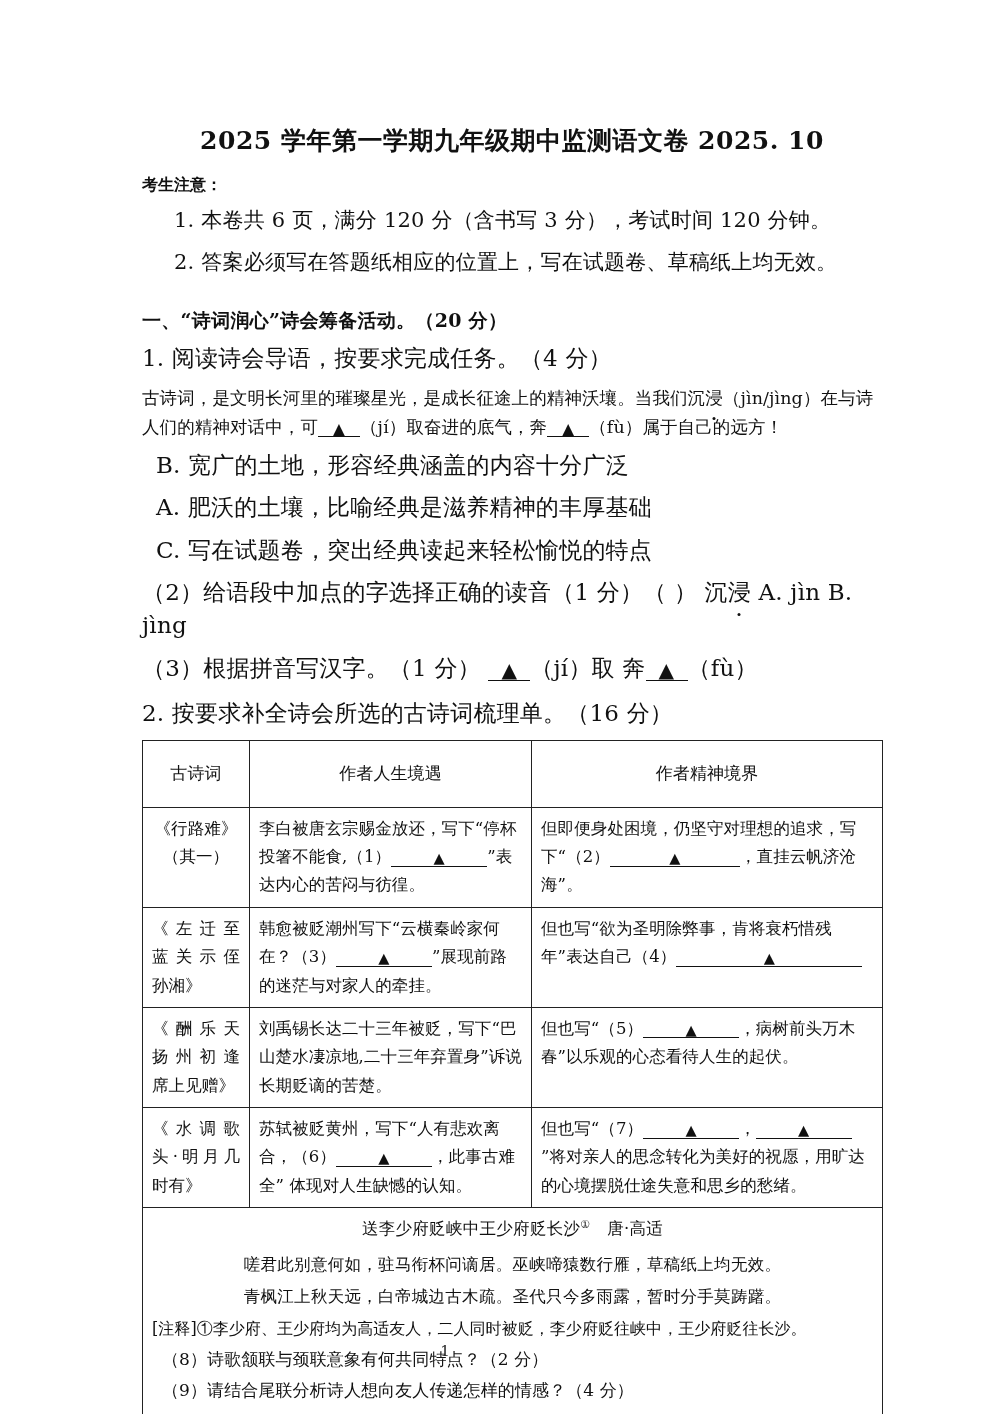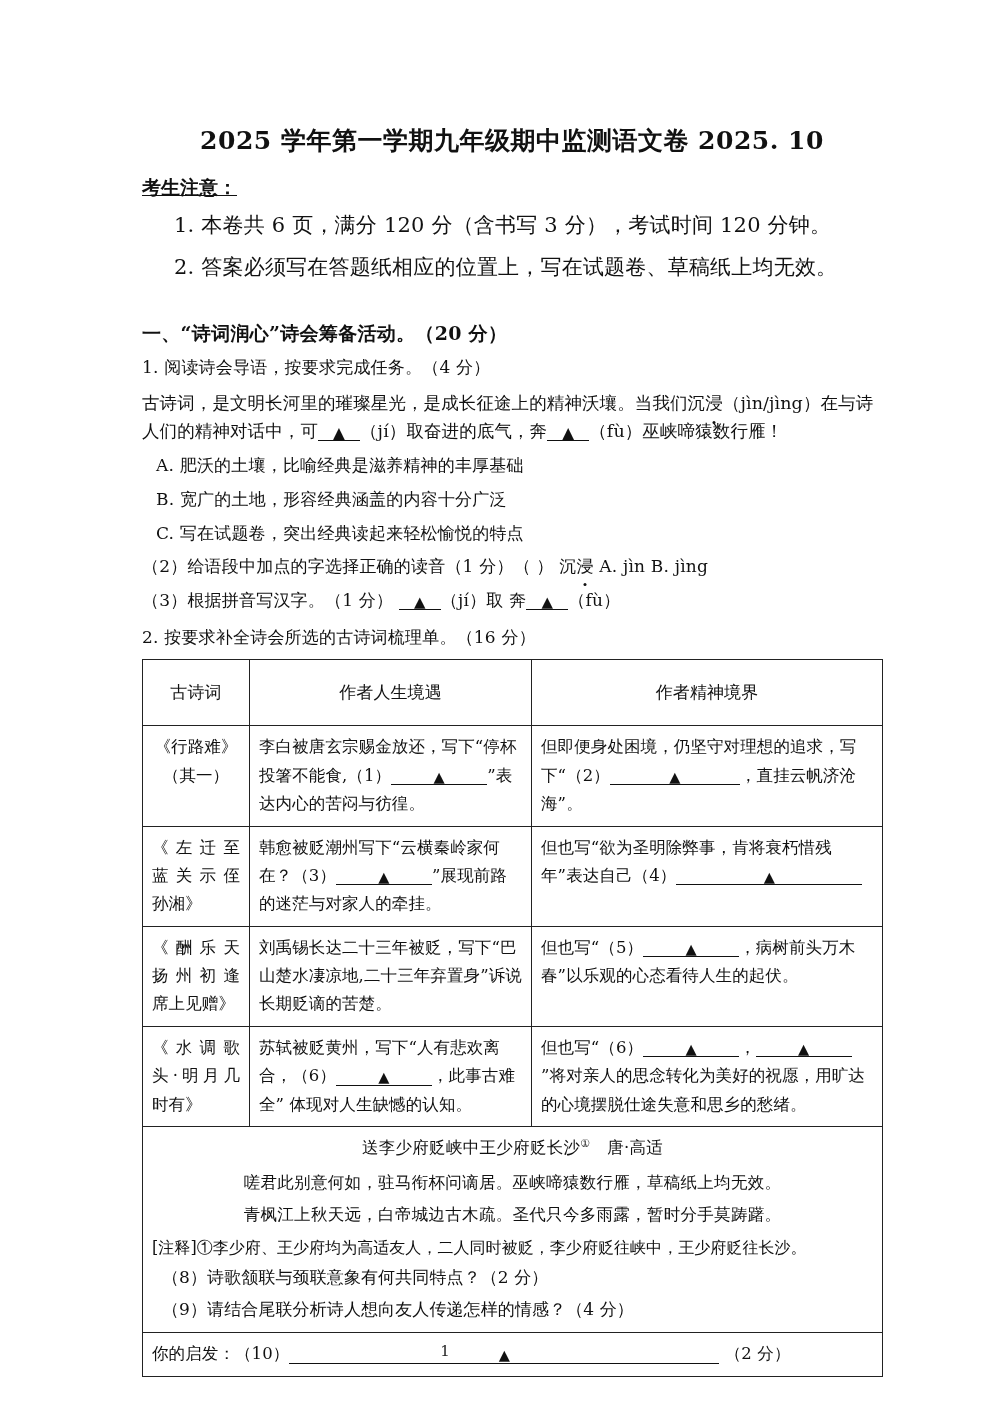--- a/index.html
+++ b/index.html
@@ -39,10 +39,9 @@
     font-family: "DejaVu Serif", "Liberation Serif", serif;
   }
   .notice-head {
-    font-size: 19px;
+    font-size: 16px;
     font-weight: bold;
     margin: 10px 0 10px 0;
-    text-decoration: underline;
   }
   .notice-line {
     font-size: 21px;

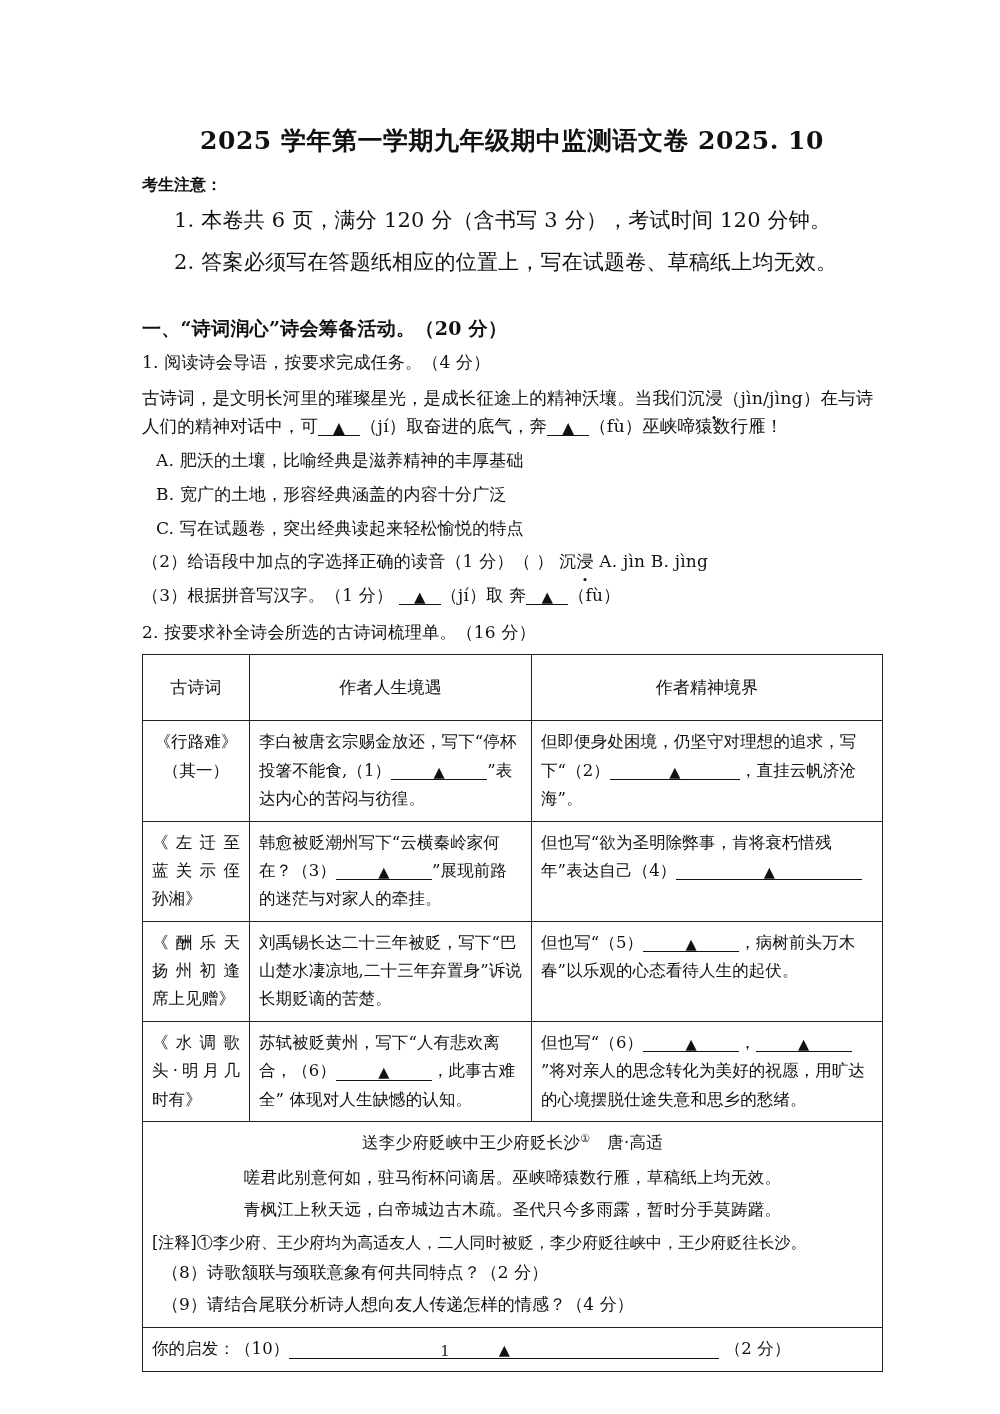--- a/index.html
+++ b/index.html
@@ -53,7 +53,7 @@
   .section-head {
     font-size: 19px;
     font-weight: bold;
-    margin: 40px 0 8px 0;
+    margin: 32px 0 8px 0;
     letter-spacing: 0.3px;
   }
   .q-line {

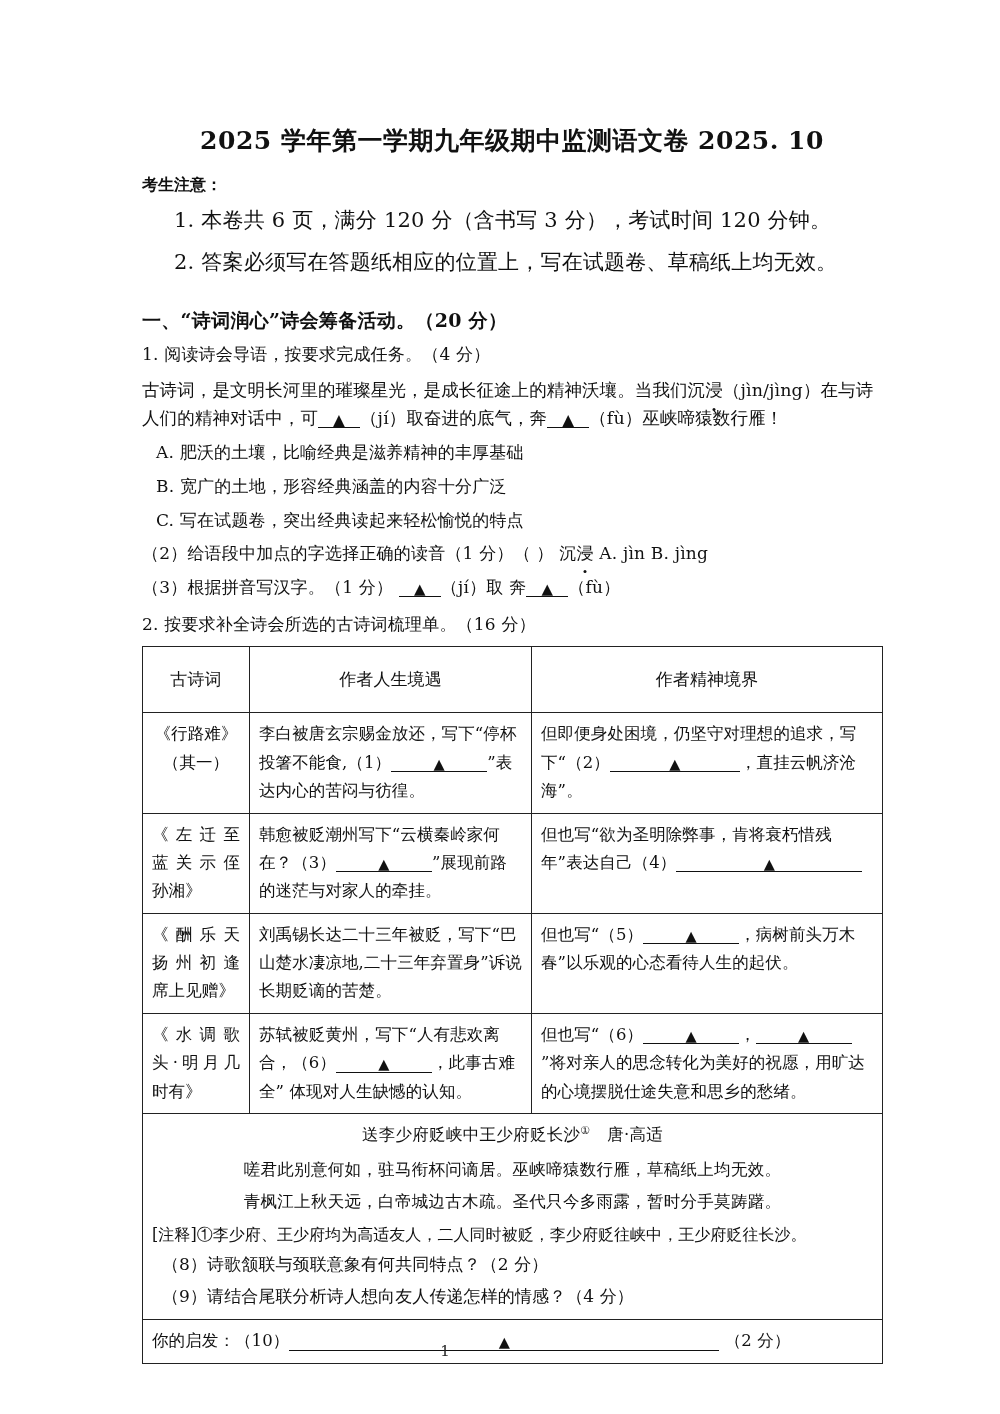--- a/index.html
+++ b/index.html
@@ -57,7 +57,7 @@
     letter-spacing: 0.3px;
   }
   .q-line {
-    font-size: 17px;
+    font-size: 23px;
     margin: 0 0 9px 0;
     letter-spacing: 0.2px;
     line-height: 1.45;

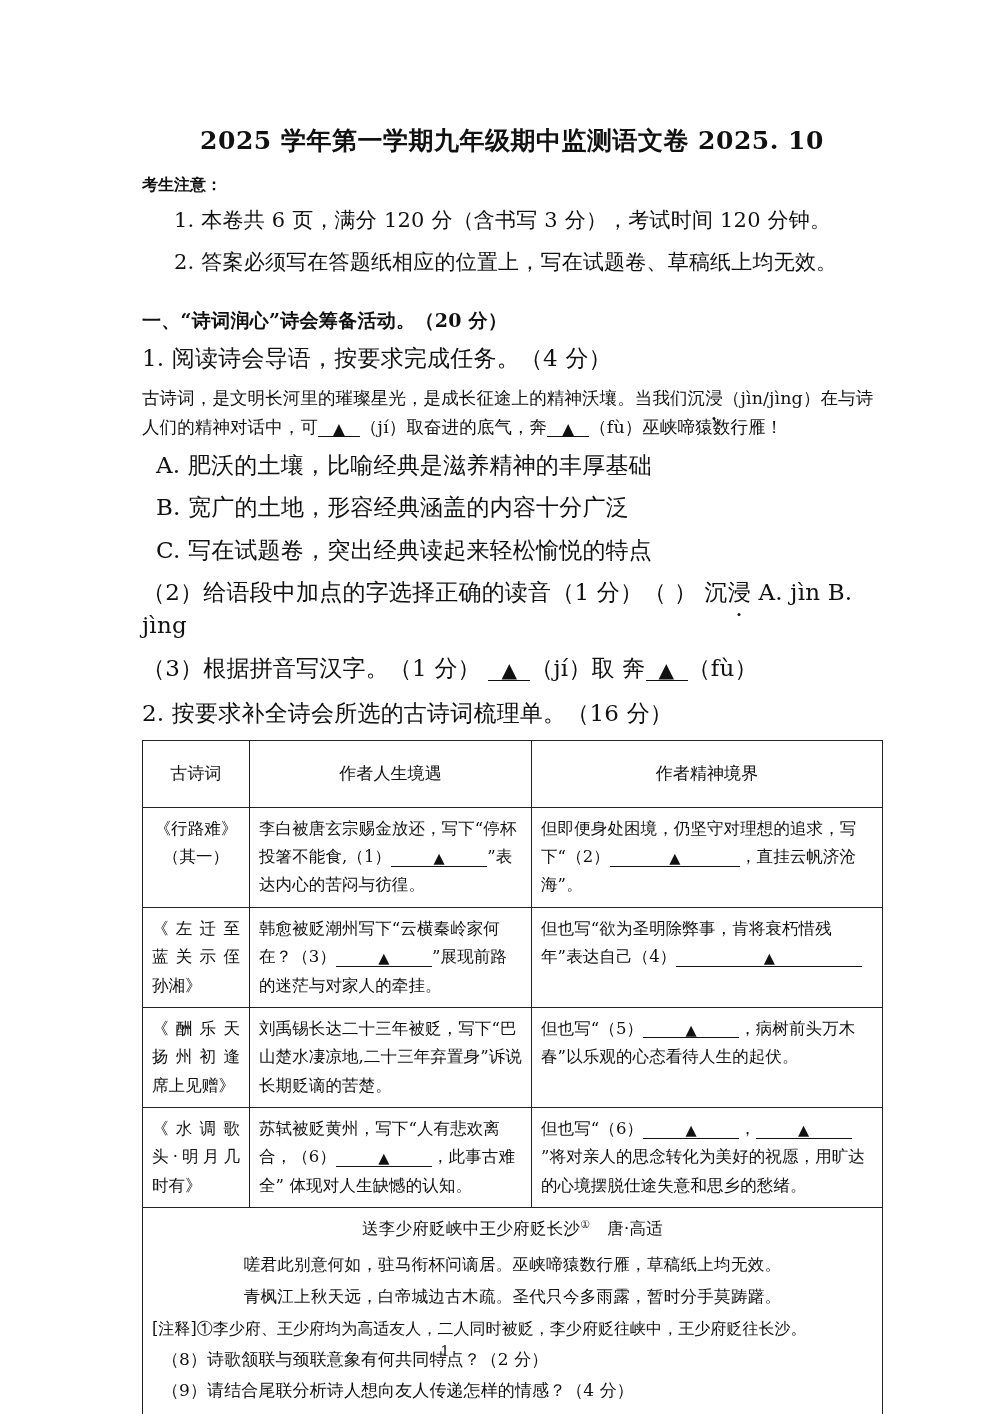--- a/index.html
+++ b/index.html
@@ -209,7 +209,7 @@
     <div class="q-line">1. 阅读诗会导语，按要求完成任务。（4 分）</div>
 
     <div class="para-flow">
-      <span class="first">古诗词，是文明长河里的璀璨星光，是成长征途上的精神沃壤。当我们沉</span><span class="dotchar">浸</span><span>（jìn/jìng）在与诗人们的精神对话中，可</span><span class="blank w-sm"><span class="tri">▲</span></span><span>（jí）取奋进的底气，奔</span><span class="blank w-sm"><span class="tri">▲</span></span><span>（fù）巫峡啼猿数行雁！</span>
+      <span class="first">古诗词，是文明长河里的璀璨星光，是成长征途上的精神沃壤。当我们沉</span><span class="dotchar">浸</span><span>（jìn/jìng）在与诗人们的精神对话中，可</span><span class="blank w-sm"><span class="tri">▲</span></span><span>（jí）取奋进的底气，奔</span><span class="blank w-sm"><span class="tri">▲</span></span><span>（fù）属于自己的远方！</span>
     </div>
 
     <div class="q-line opt">A. 肥沃的土壤，比喻经典是滋养精神的丰厚基础</div>

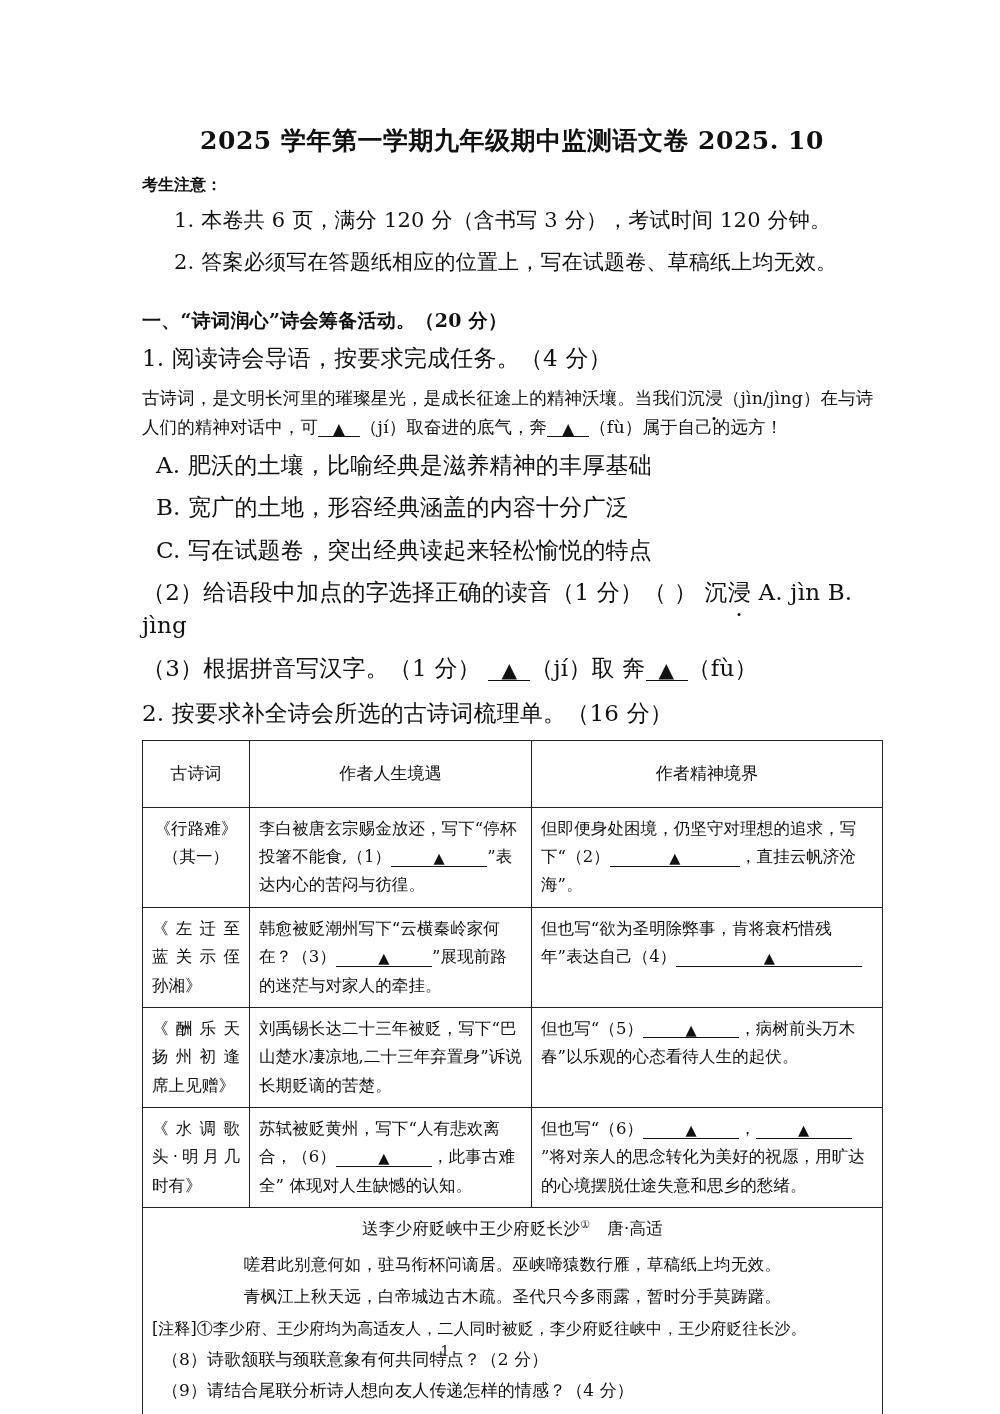--- a/index.html
+++ b/index.html
@@ -212,8 +212,8 @@
       <span class="first">古诗词，是文明长河里的璀璨星光，是成长征途上的精神沃壤。当我们沉</span><span class="dotchar">浸</span><span>（jìn/jìng）在与诗人们的精神对话中，可</span><span class="blank w-sm"><span class="tri">▲</span></span><span>（jí）取奋进的底气，奔</span><span class="blank w-sm"><span class="tri">▲</span></span><span>（fù）属于自己的远方！</span>
     </div>
 
+    <div class="q-line opt">B. 宽广的土地，形容经典涵盖的内容十分广泛</div>
     <div class="q-line opt">A. 肥沃的土壤，比喻经典是滋养精神的丰厚基础</div>
-    <div class="q-line opt">B. 宽广的土地，形容经典涵盖的内容十分广泛</div>
     <div class="q-line opt">C. 写在试题卷，突出经典读起来轻松愉悦的特点</div>
 
     <div class="q-line">

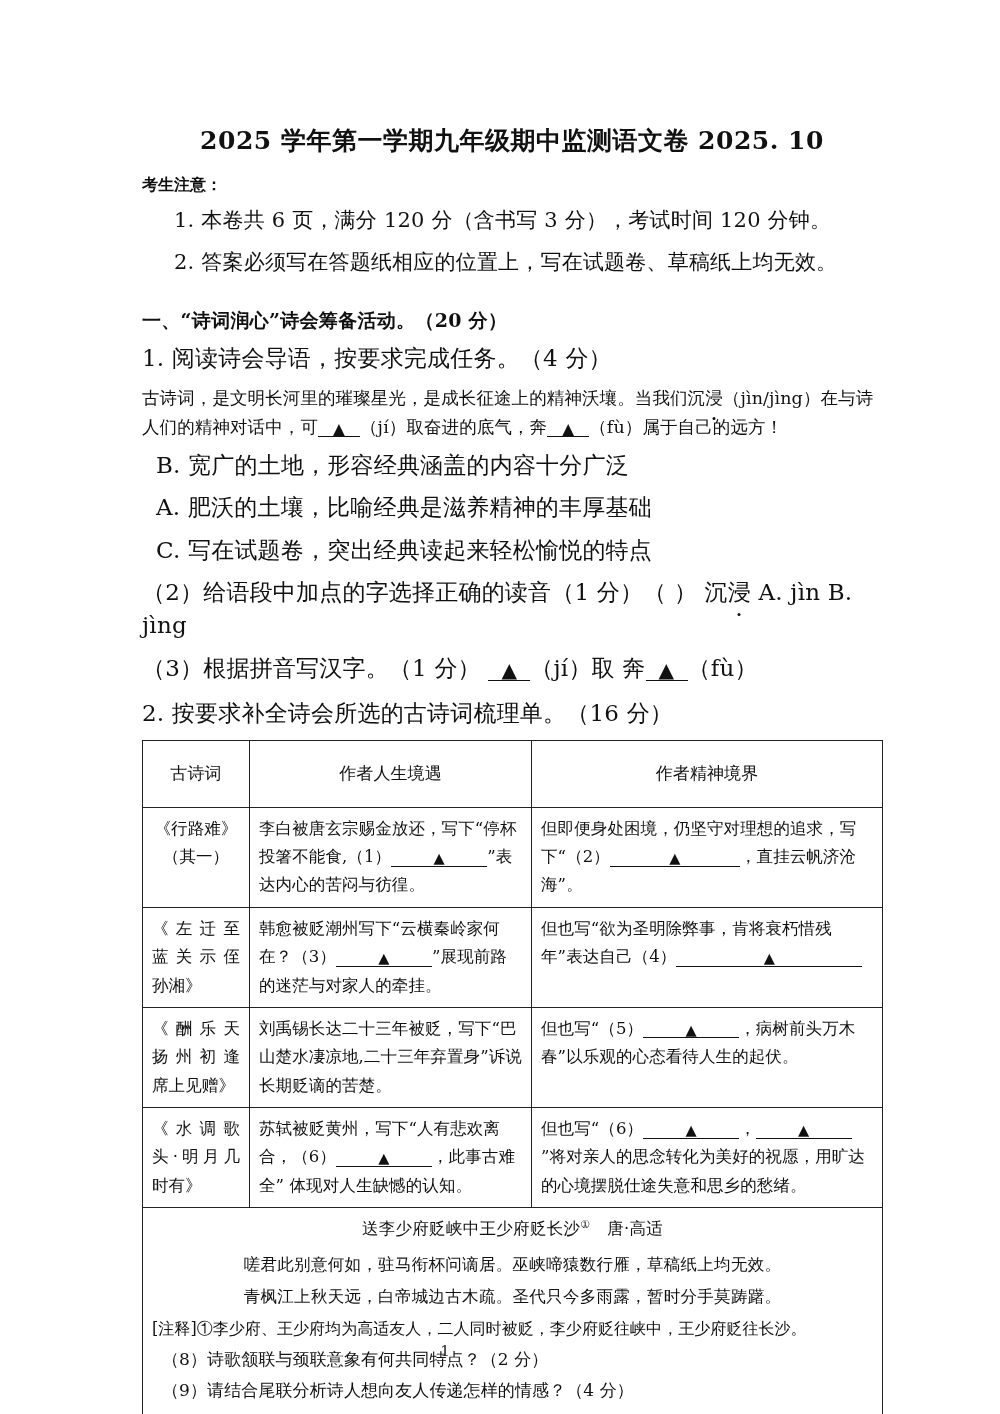--- a/index.html
+++ b/index.html
@@ -292,7 +292,7 @@
             <span>苏轼被贬黄州，写下“人有悲欢离合，（6）</span><span class="blank w-md"><span class="tri">▲</span></span><span>，此事古难全” 体现对人生缺憾的认知。</span>
           </td>
           <td>
-            <span>但也写“（6）</span><span class="blank w-md"><span class="tri">▲</span></span><span>，</span><span class="blank w-md"><span class="tri">▲</span></span><span>”将对亲人的思念转化为美好的祝愿，用旷达的心境摆脱仕途失意和思乡的愁绪。</span>
+            <span>但也写“（7）</span><span class="blank w-md"><span class="tri">▲</span></span><span>，</span><span class="blank w-md"><span class="tri">▲</span></span><span>”将对亲人的思念转化为美好的祝愿，用旷达的心境摆脱仕途失意和思乡的愁绪。</span>
           </td>
         </tr>
 

